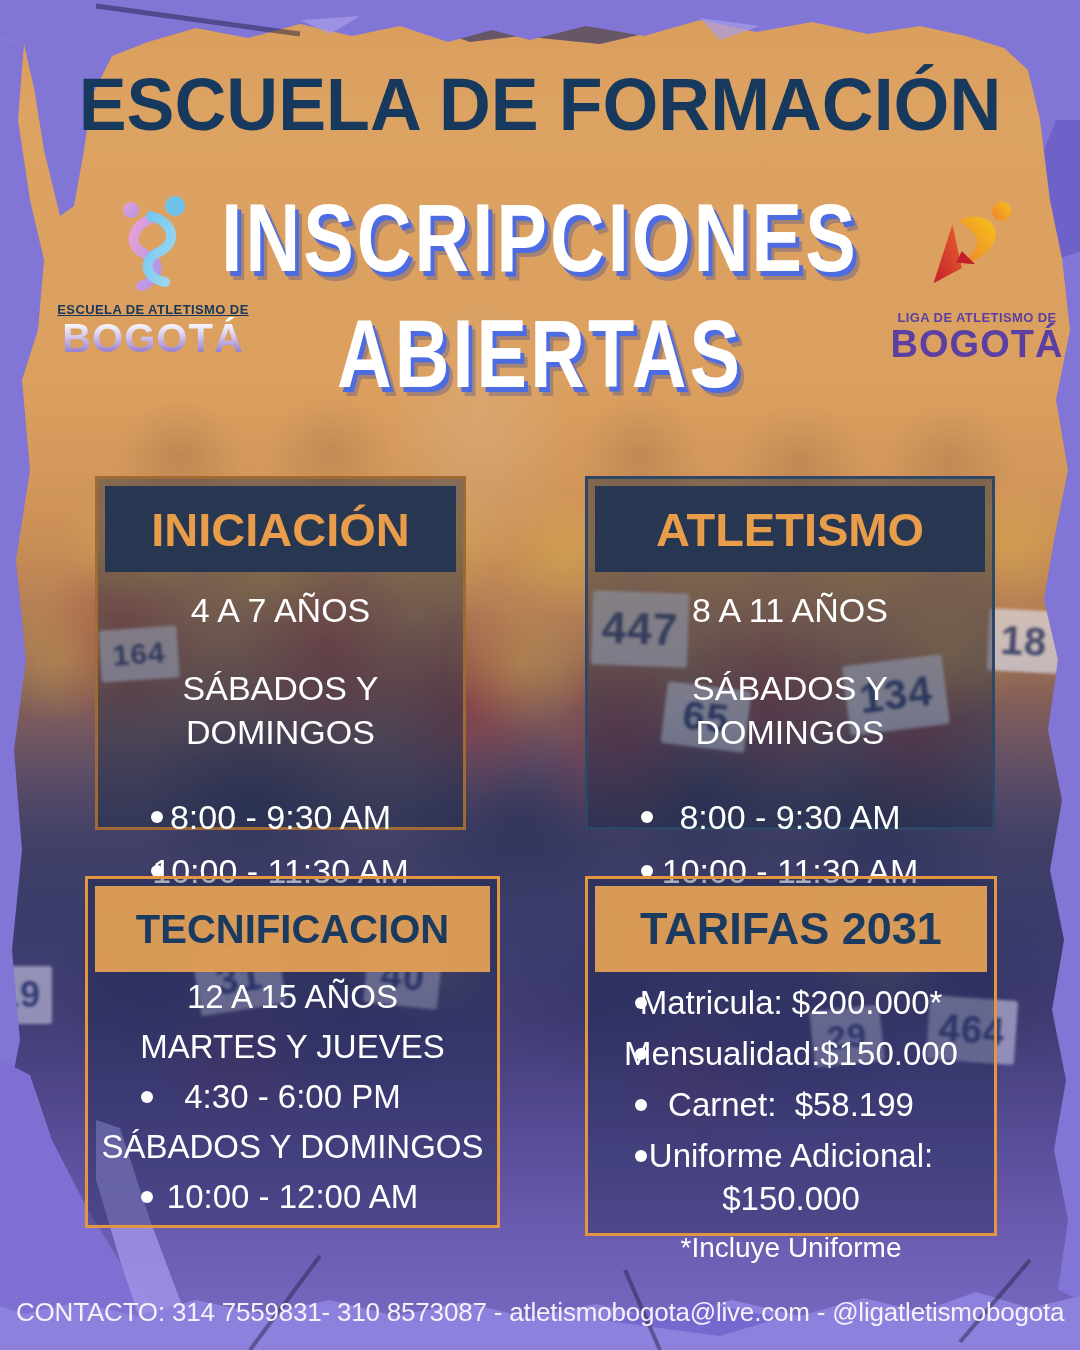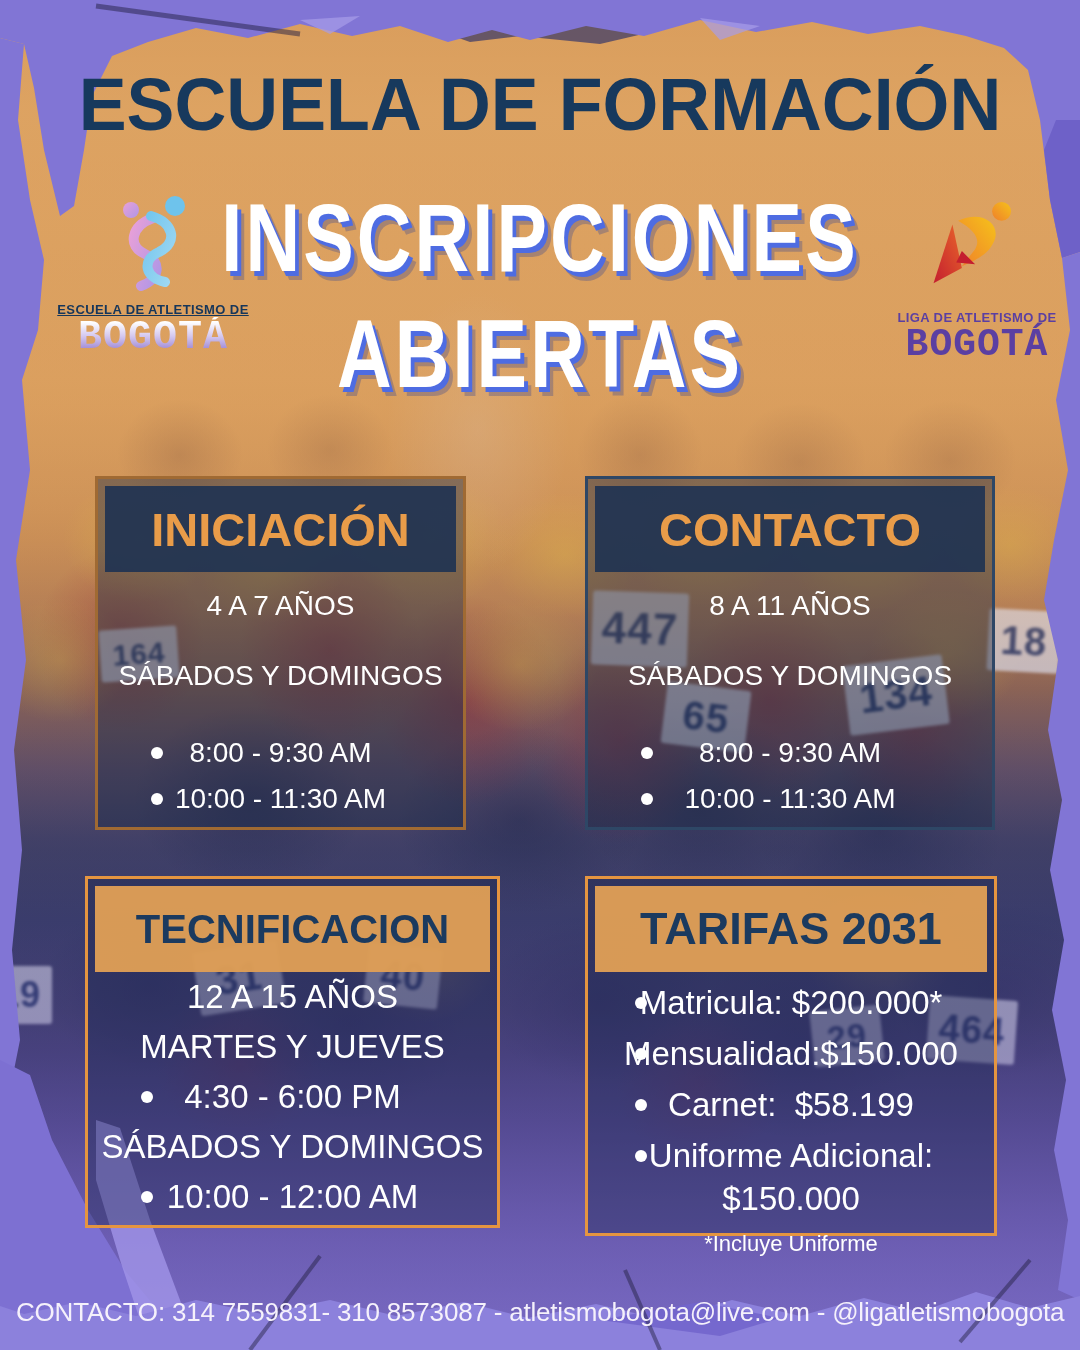--- a/index.html
+++ b/index.html
@@ -77,7 +77,7 @@
   .logo-caption{font-size:13px;font-weight:bold;letter-spacing:.4px;margin-top:2px;}
   .logo-escuela .logo-caption{color:#16365a;text-decoration:underline;}
   .logo-liga .logo-caption{color:#5b3fa2;}
-  .logo-city{font-size:40px;font-weight:bold;letter-spacing:1px;line-height:1.05;font-family:Liberation Mono, monospace;}
+  .logo-city{font-size:40px;font-weight:bold;letter-spacing:1px;line-height:1.05;}
   .city-grad{background:linear-gradient(180deg,#ffffff 12%,#d5c9f0 45%,#8f76cc 88%);
     -webkit-background-clip:text;background-clip:text;
     color:transparent;-webkit-text-fill-color:transparent;}

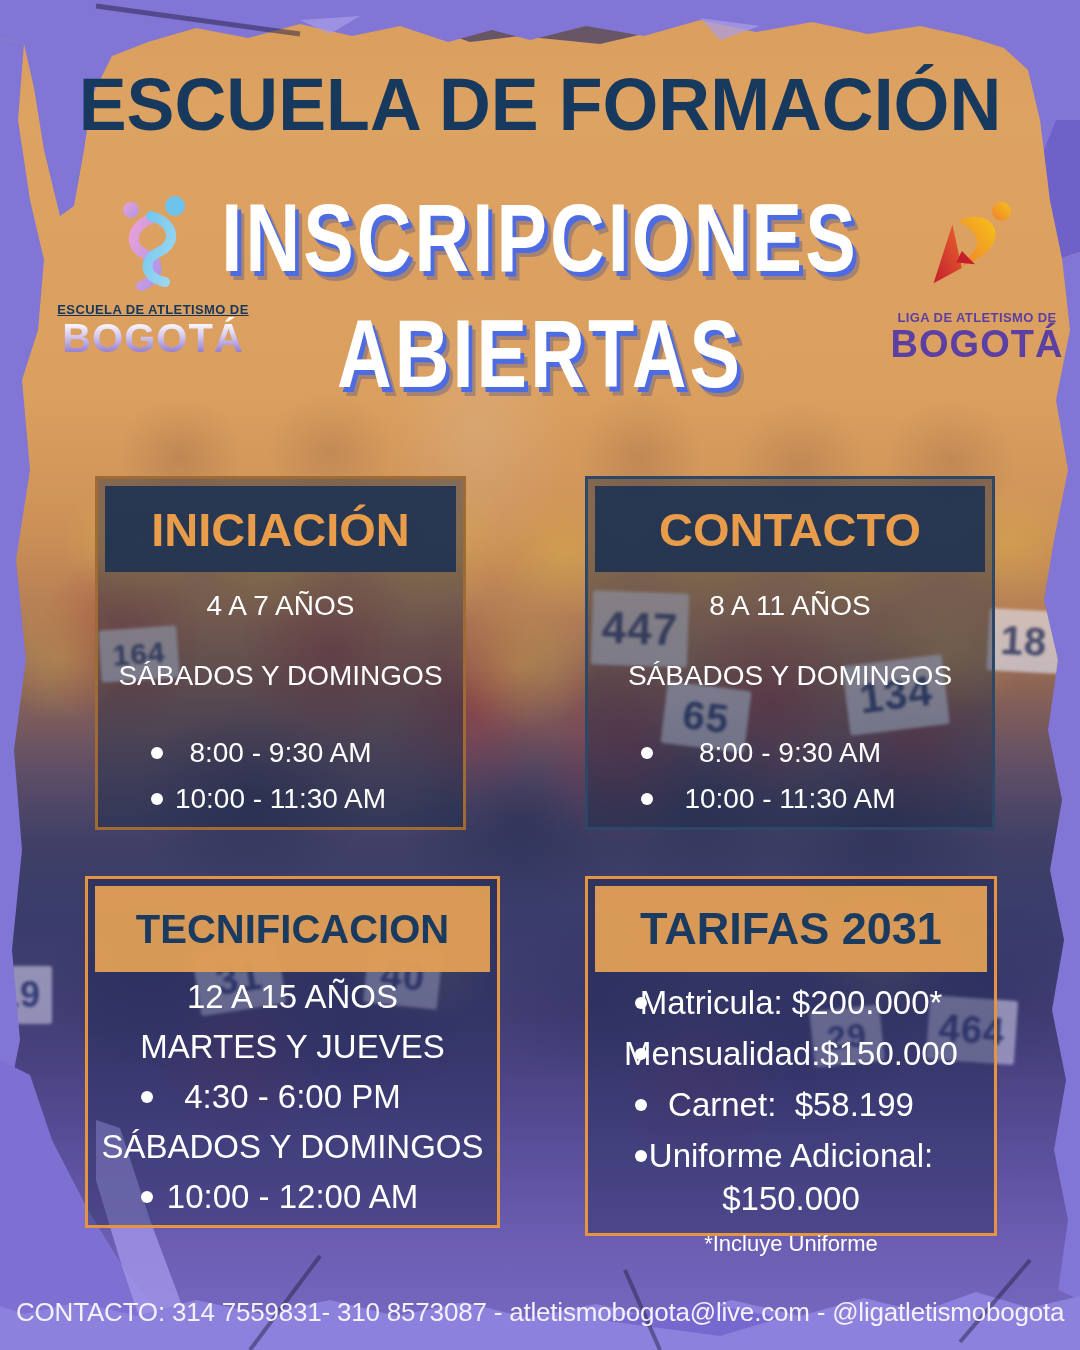--- a/index.html
+++ b/index.html
@@ -210,7 +210,7 @@
   </section>
 
   <section class="prog" id="b2">
-    <div class="prog-head">CONTACTO</div>
+    <div class="prog-head">ATLETISMO</div>
     <div class="prog-body">
         <div class="row t"><span class="txt">8 A 11 AÑOS</span></div>
         <div class="row t"><span class="txt">SÁBADOS Y DOMINGOS</span></div>

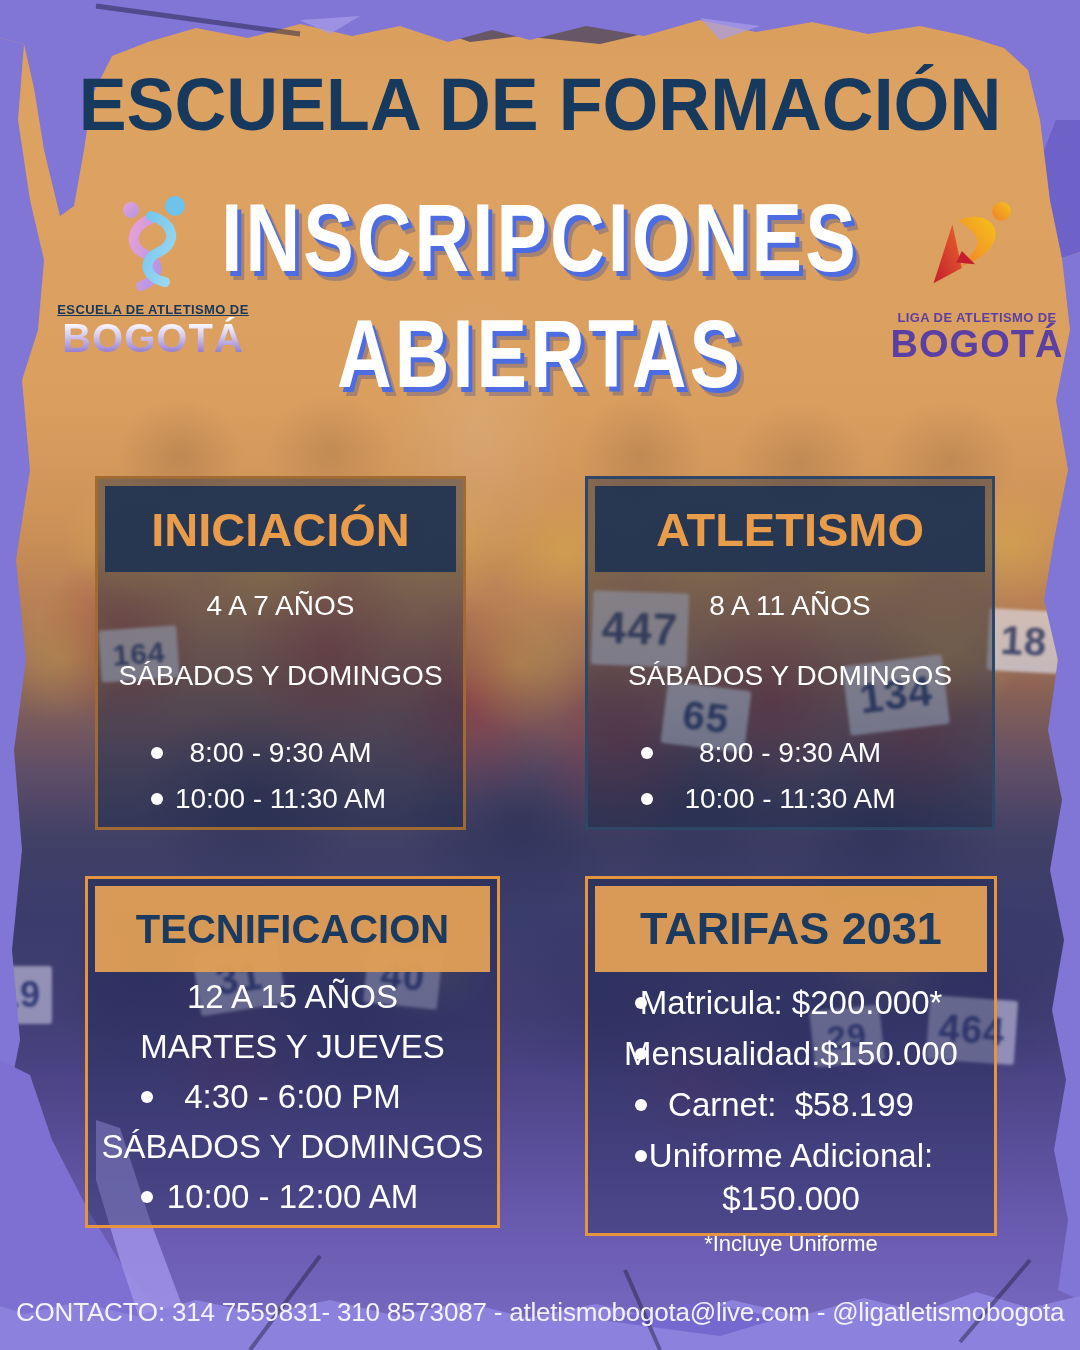--- a/index.html
+++ b/index.html
@@ -93,7 +93,7 @@
   #b1 .prog-head,#b2 .prog-head{background:rgba(30,50,82,.90);color:#e99c49;font-size:47px;}
   #b3 .prog-head,#b4 .prog-head{background:rgba(223,158,85,.96);color:#1b3a5f;font-size:45px;}
   #b3 .prog-head{font-size:40px;}
-  .prog-body{color:#fff;text-align:center;font-size:28px;line-height:1.3;}
+  .prog-body{color:#fff;text-align:center;font-size:34px;line-height:1.3;}
   #b3 .prog-body,#b4 .prog-body{font-size:33px;}
   .row{position:relative;}
   .row .txt{white-space:pre-wrap;}

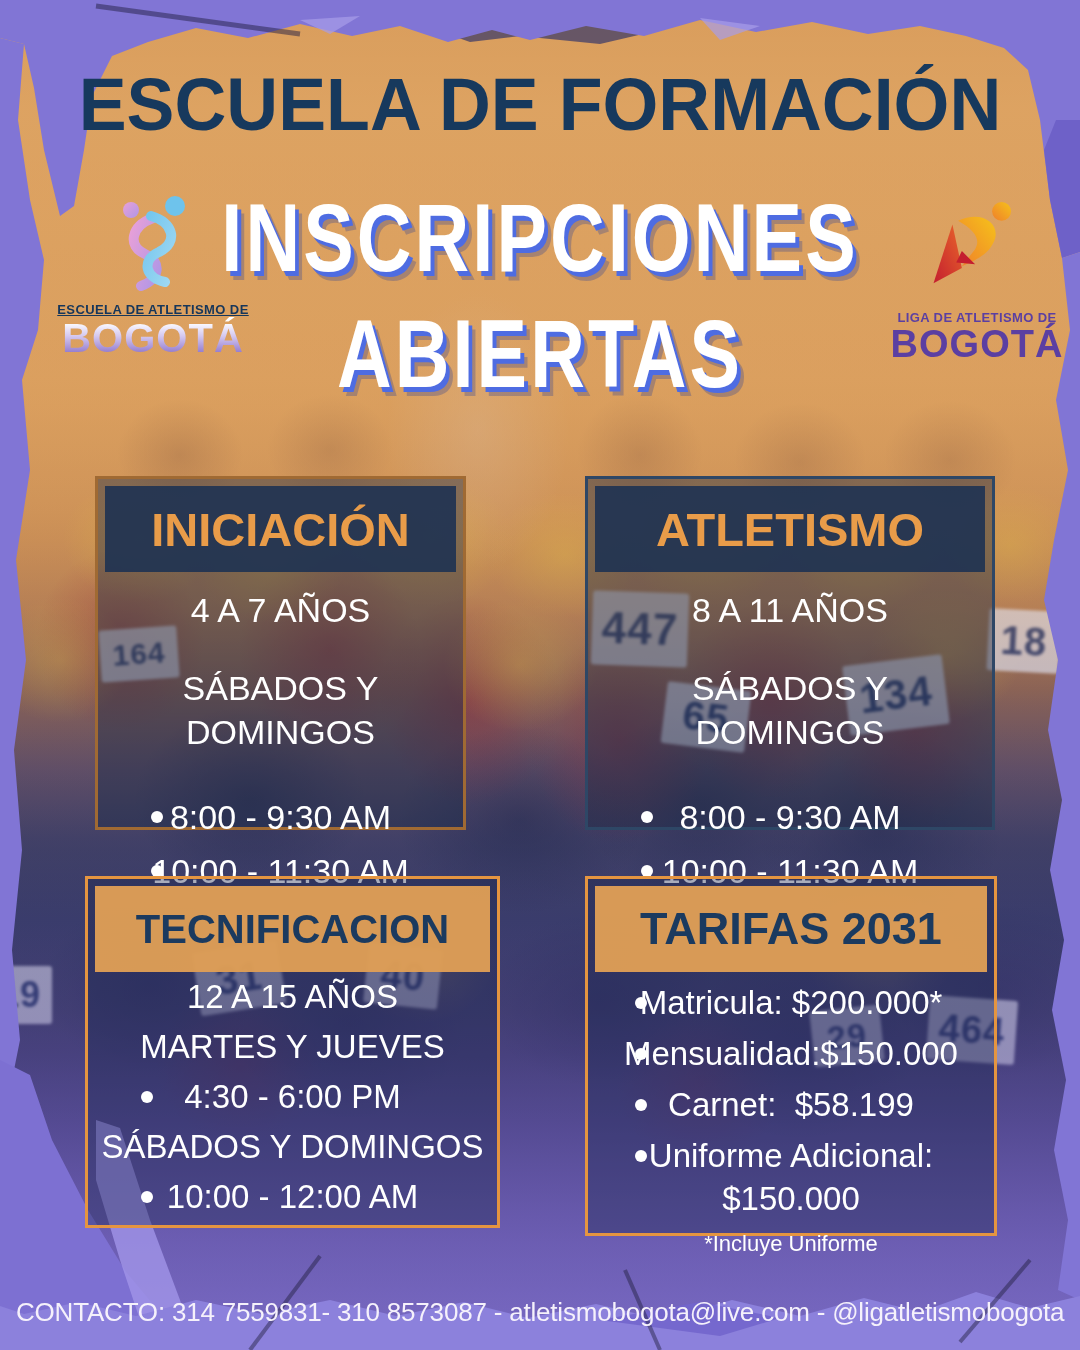--- a/index.html
+++ b/index.html
@@ -107,7 +107,7 @@
   #b3 .row{margin-top:7px;} #b3 .row:nth-child(1){margin-top:4px;}
   #b4 .row{margin-top:8px;} #b4 .row:nth-child(1){margin-top:10px;}
   .row.continuation{margin-top:0 !important;}
-  .row.note{font-size:22px;margin-top:10px !important;}
+  .row.note{font-size:28px;margin-top:10px !important;}
   
   .contact{position:absolute;bottom:22px;left:16px;width:100%;text-align:left;
     color:#f5f1fb;font-size:26px;letter-spacing:-.2px;}

